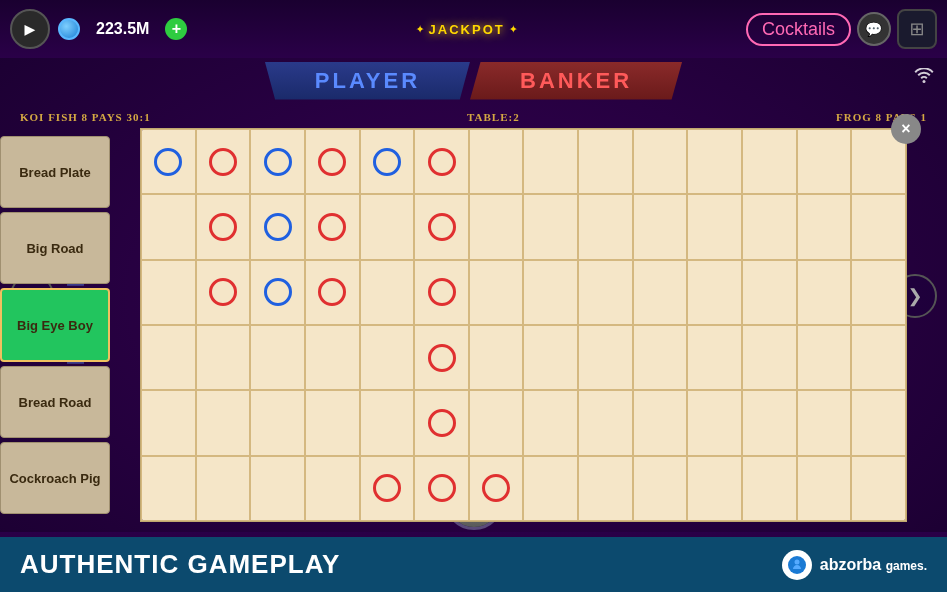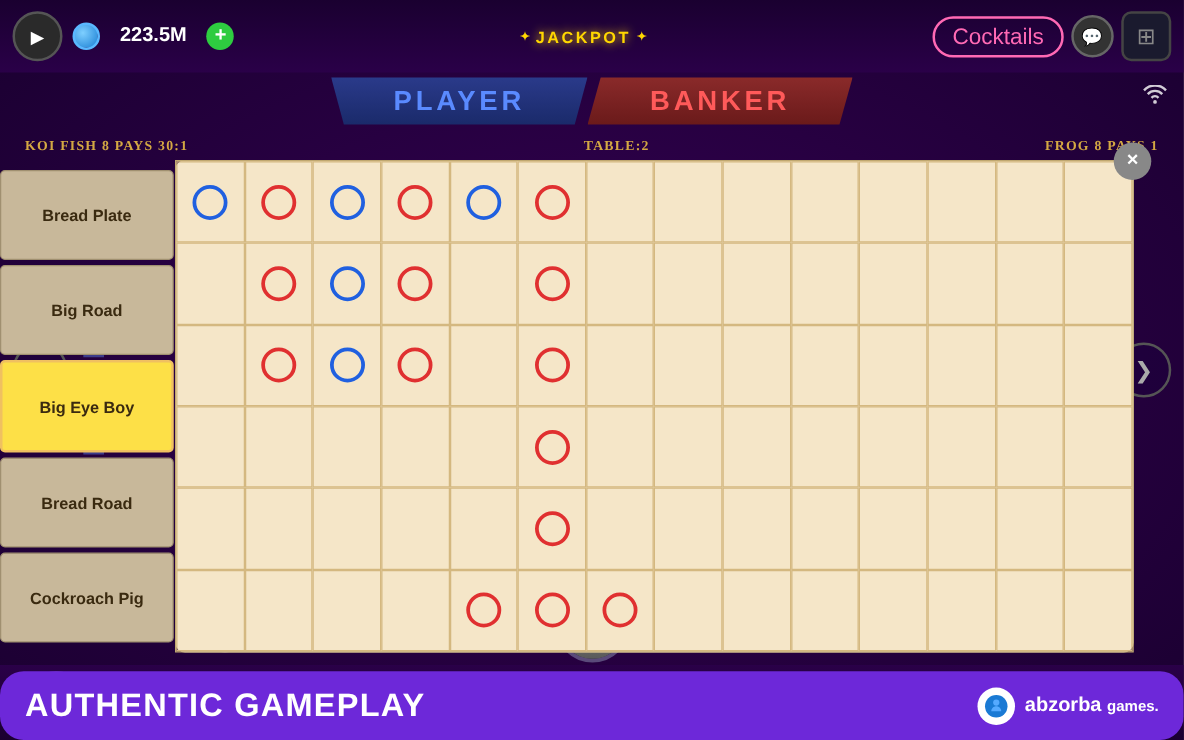--- a/index.html
+++ b/index.html
@@ -257,7 +257,7 @@
       position: absolute;
       left: -140px;
       top: 0;
-      width: 139px;
+      width: 110px;
       height: 100%;
       display: flex;
       flex-direction: column;

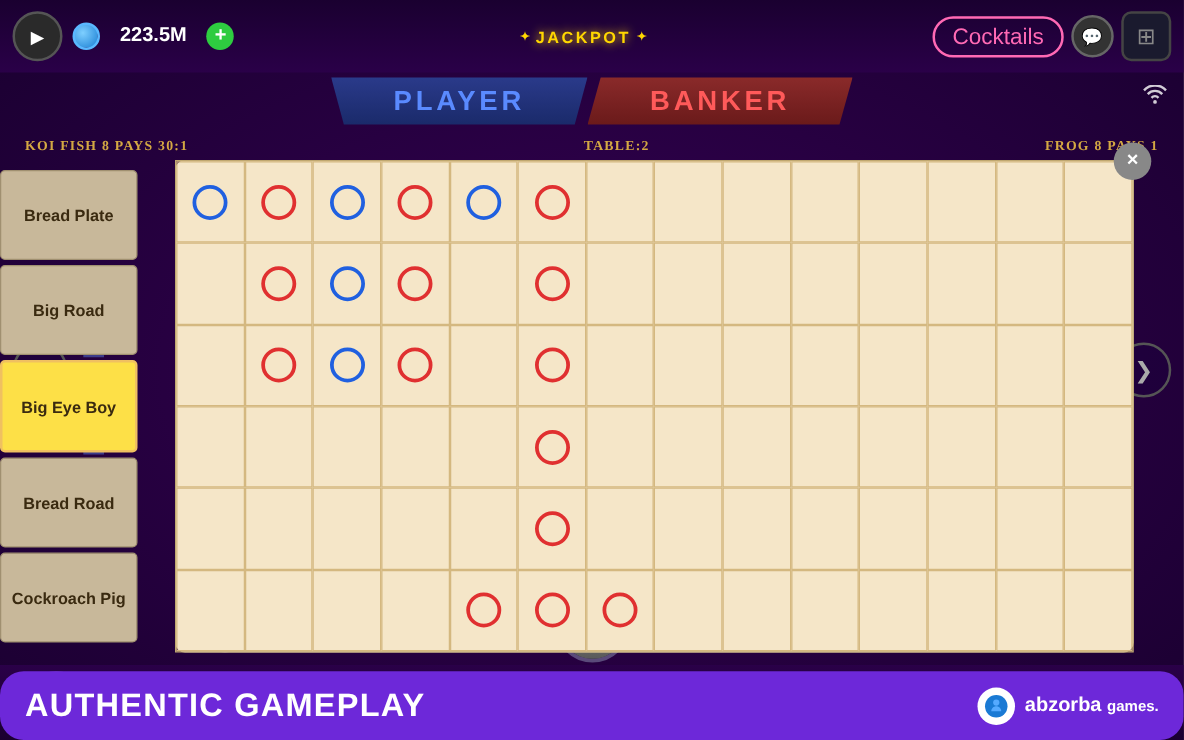--- a/index.html
+++ b/index.html
@@ -282,7 +282,7 @@
     }
 
     .road-menu-item.active {
-      background: #fde047;
+      background: #22c55e;
       border: 2px solid #f0c060;
     }
 

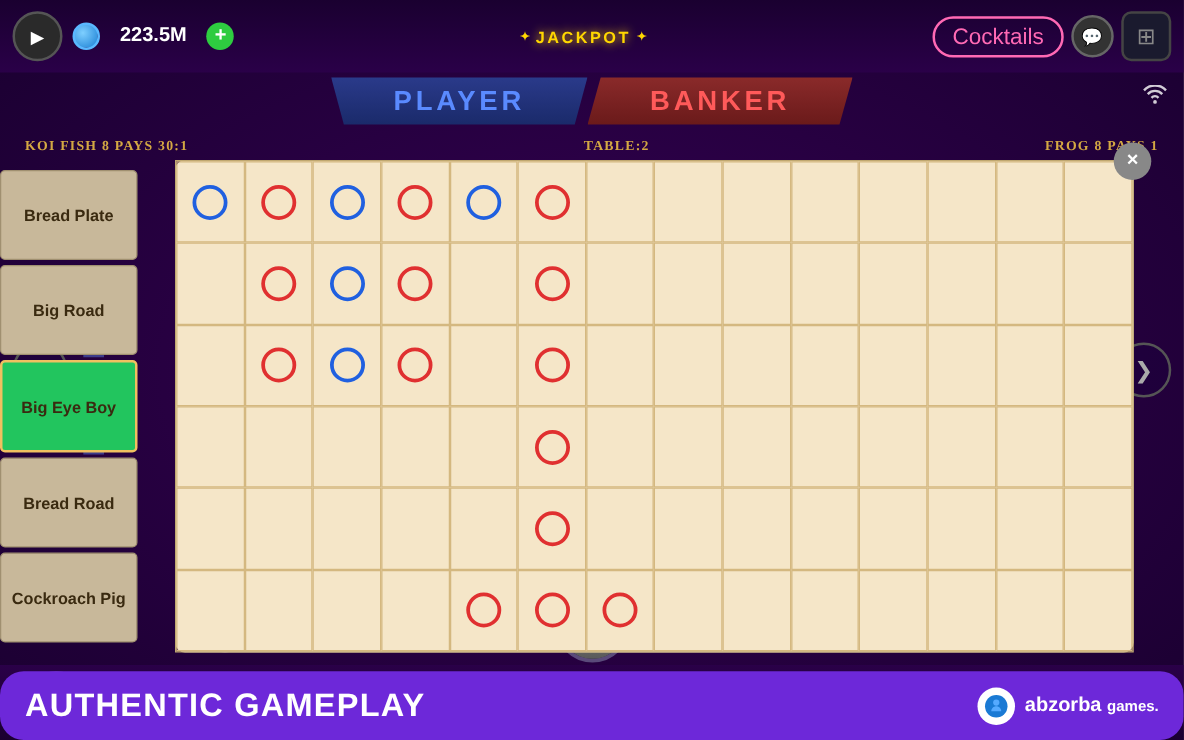--- a/index.html
+++ b/index.html
@@ -386,13 +386,12 @@
       bottom: 0;
       left: 0; right: 0;
       height: 55px;
-      background: #6d28d9;
+      background: #0c4a6e;
       display: flex;
       align-items: center;
       justify-content: space-between;
       padding: 0 20px;
       z-index: 50;
-      border-radius: 19px;
     }
 
     .footer-text {

